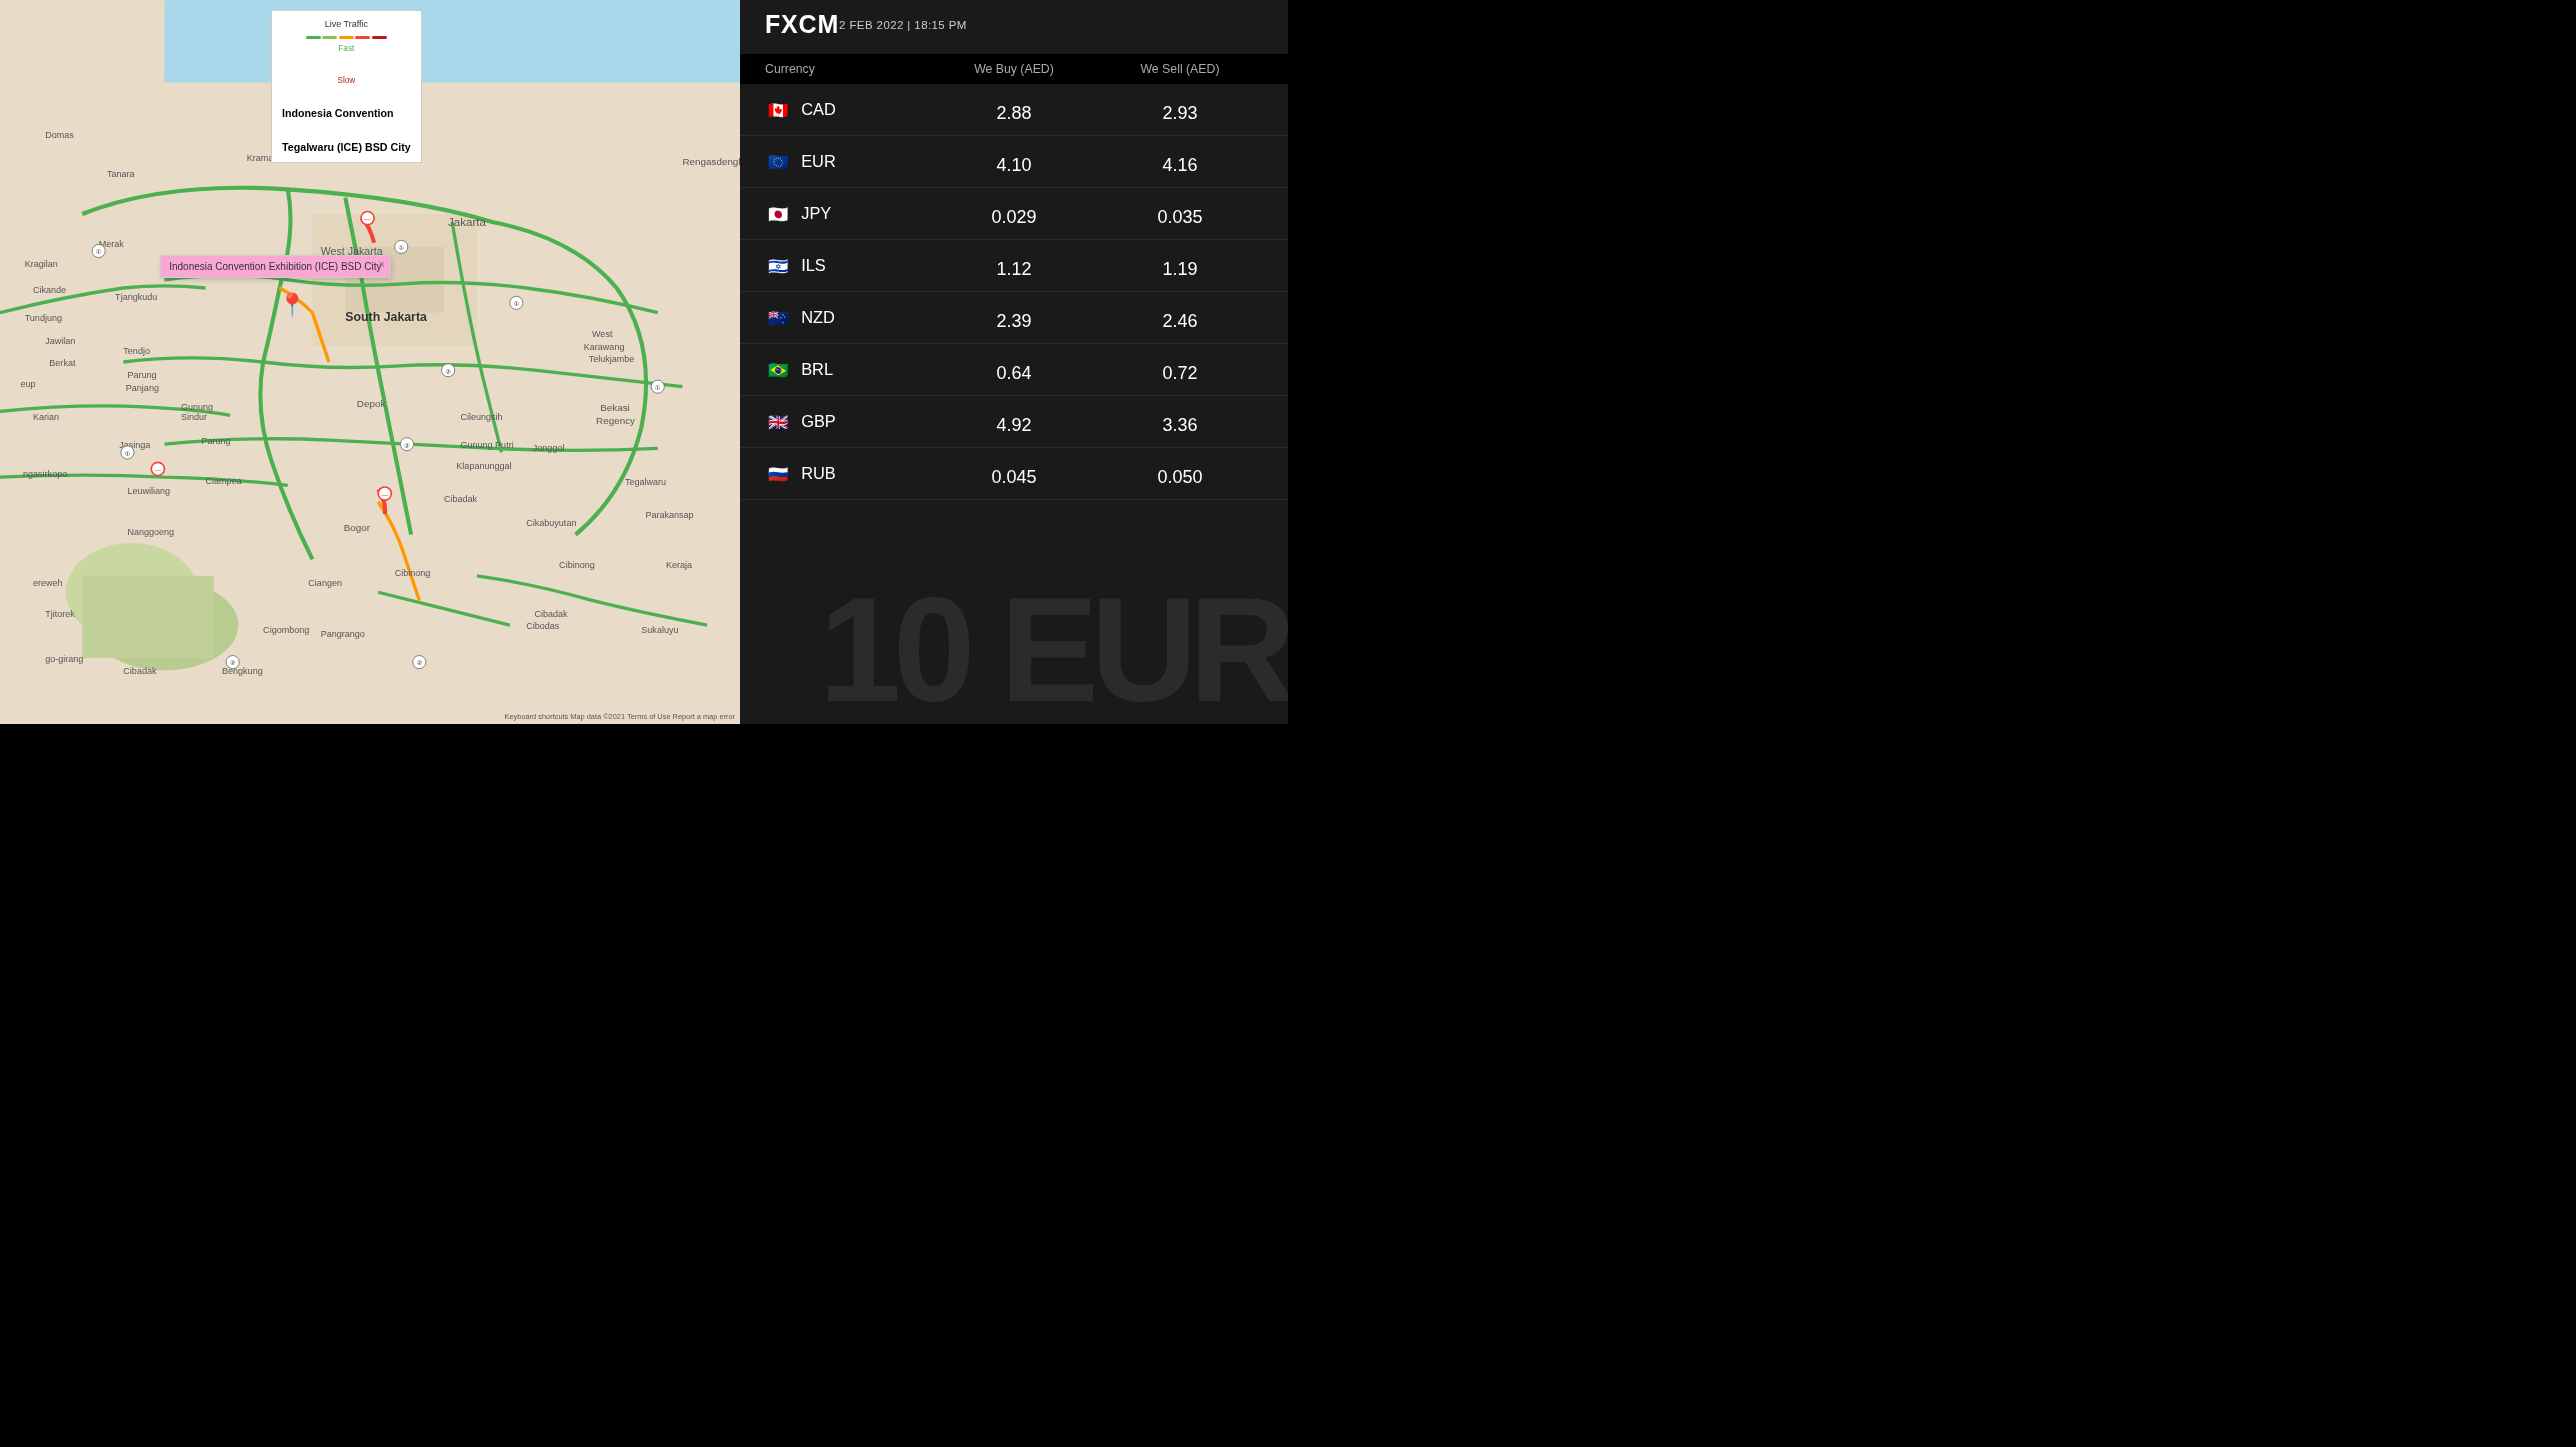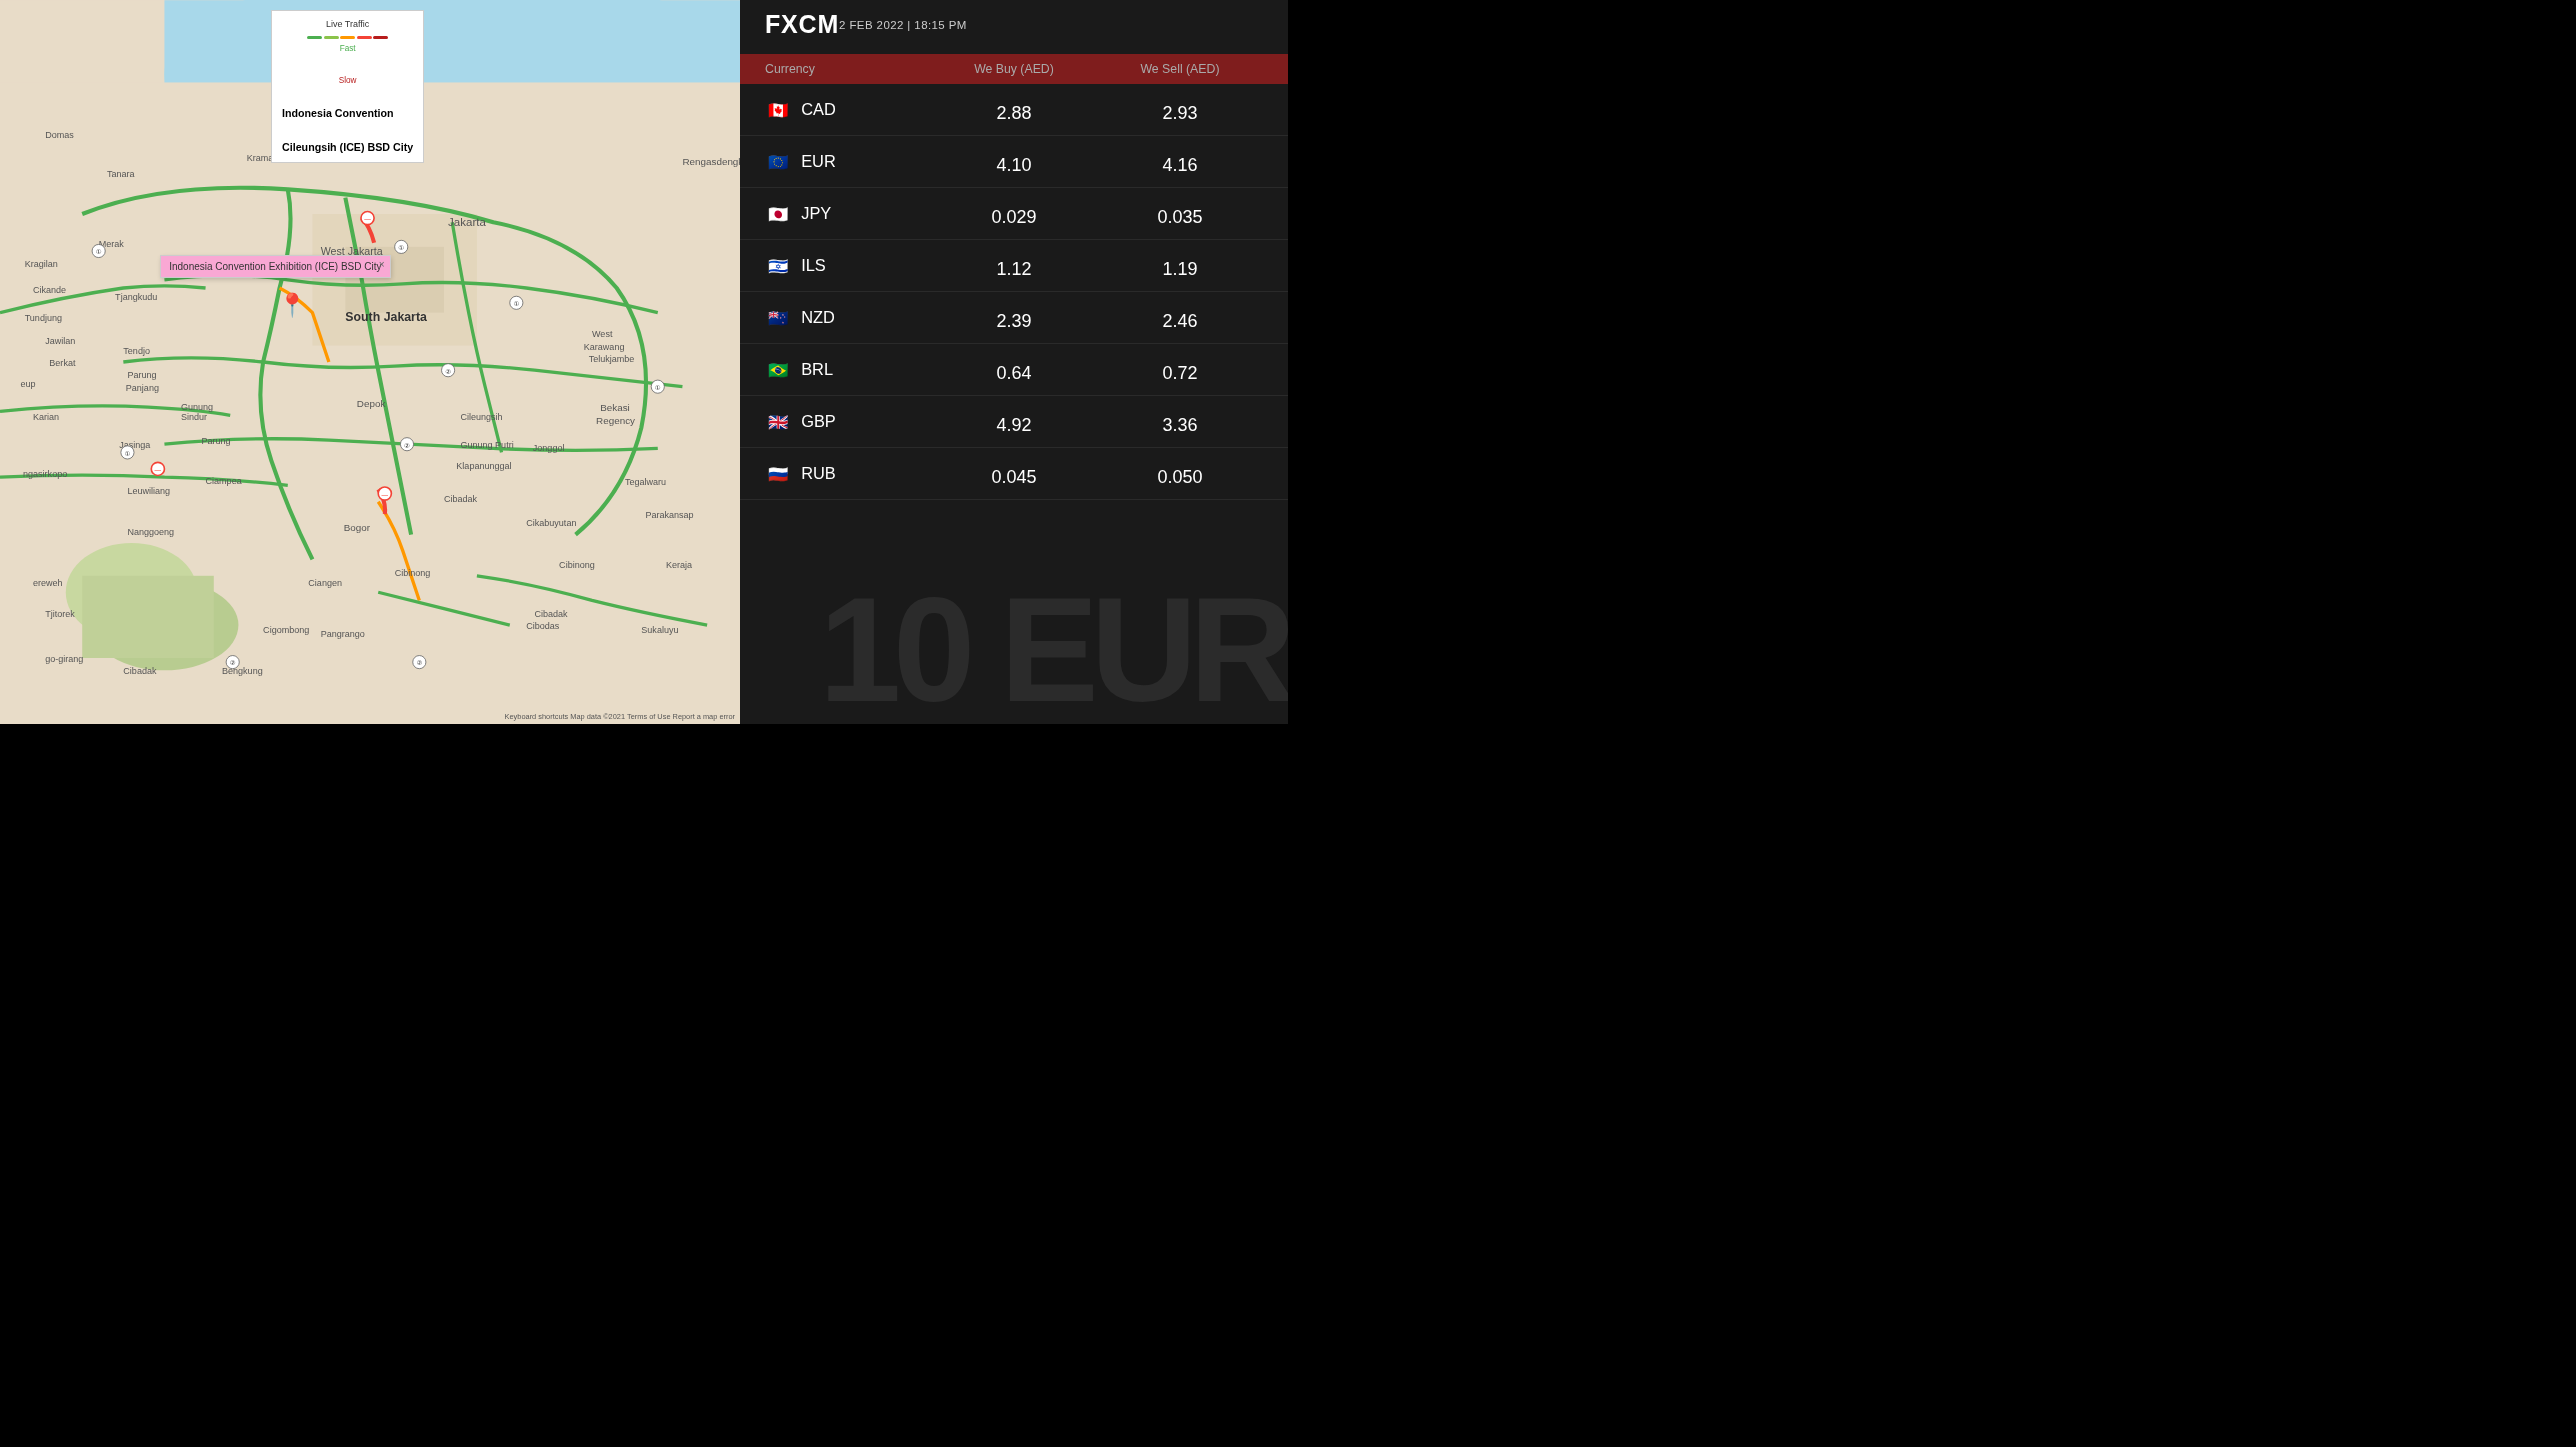--- a/index.html
+++ b/index.html
@@ -162,7 +162,7 @@
       display: grid;
       grid-template-columns: 1fr 1fr 1fr;
       padding: 8.2px 25px;
-      background: #7f1d1d;
+      background: #000000;
       z-index: 1;
     }
     .fxcm-col-header {

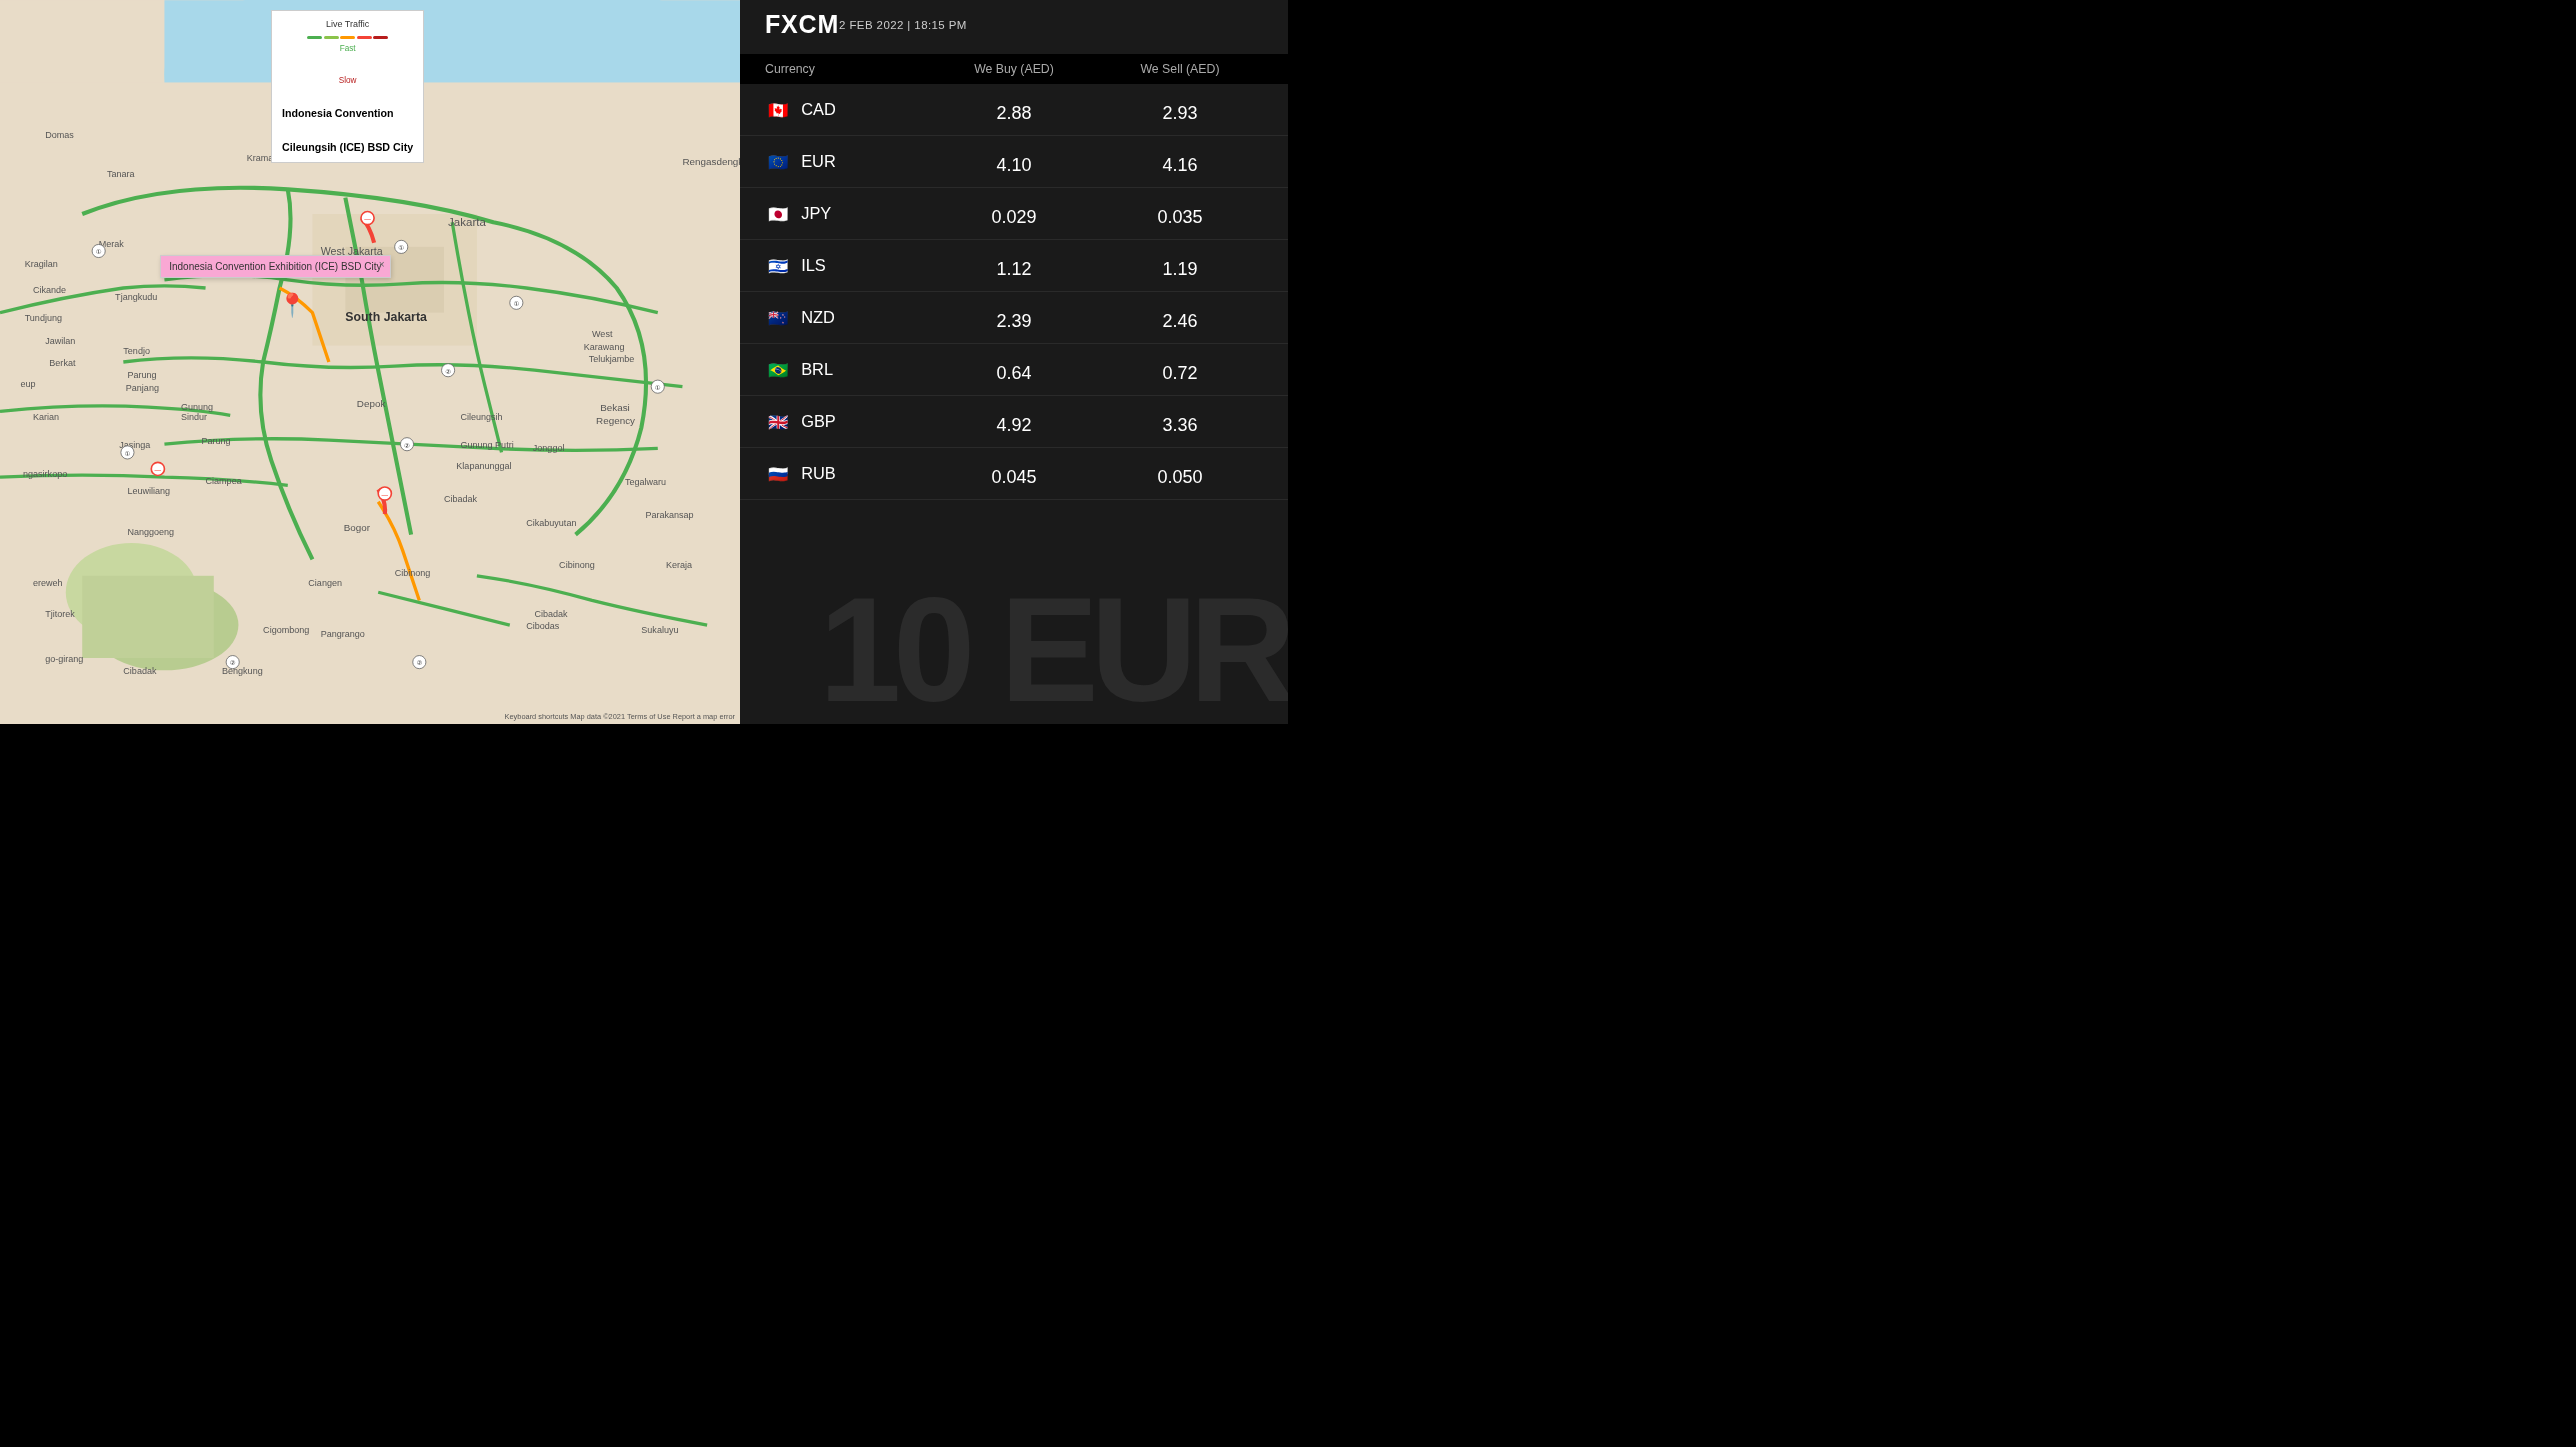--- a/index.html
+++ b/index.html
@@ -363,7 +363,7 @@
       <span style="color:#b71c1c;font-size:8.2px;">Slow</span>
     </div>
     <div class="map-legend-place">Indonesia Convention</div>
-    <div class="map-legend-place">Cileungsih (ICE) BSD City</div>
+    <div class="map-legend-place">Tegalwaru (ICE) BSD City</div>
   </div>
 
   <div class="map-tooltip">

